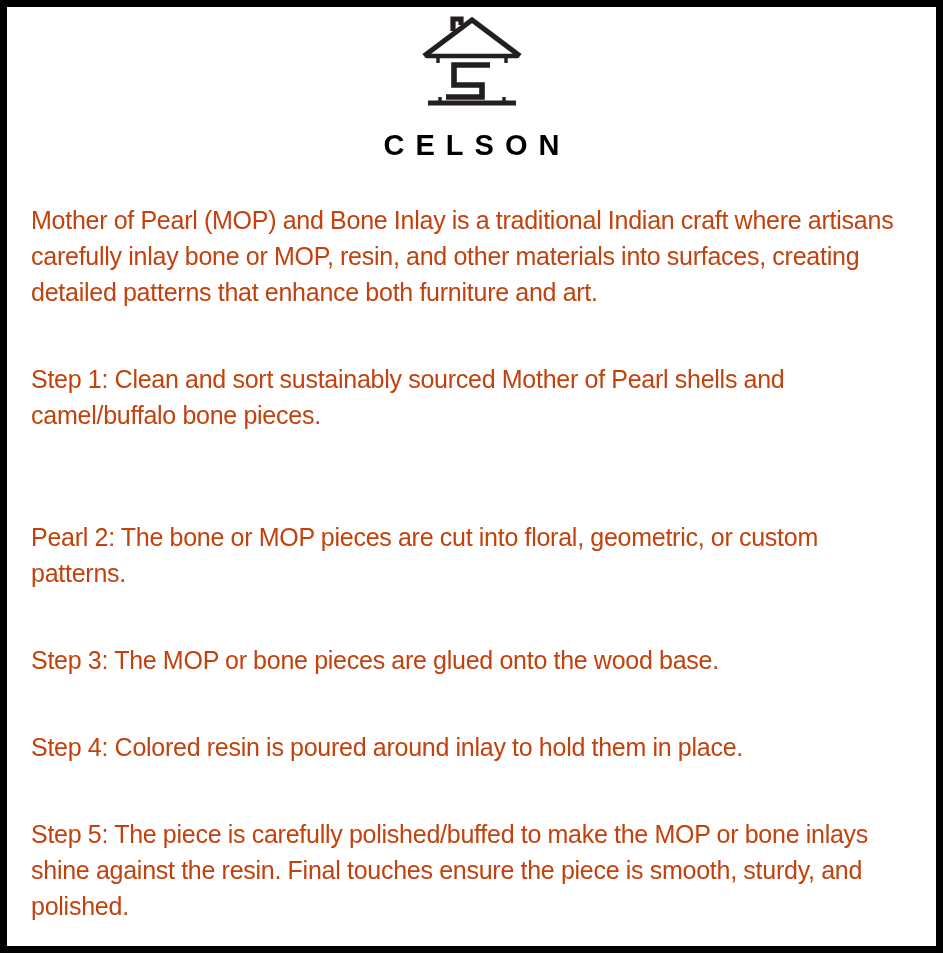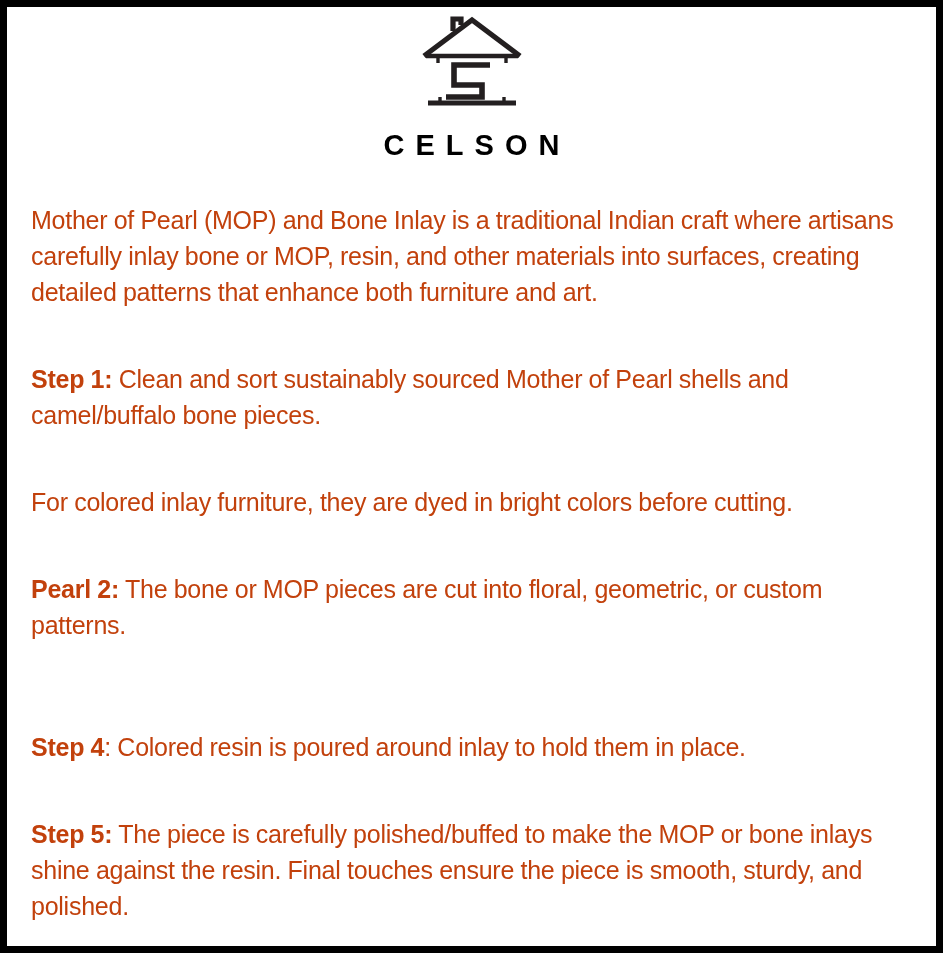--- a/index.html
+++ b/index.html
@@ -72,7 +72,7 @@
     letter-spacing: -0.25px;
     word-spacing: -0.3px;
   }
-  p.para b { font-weight: 700; }
+  p.para b { font-weight: 400; }
 
   .gap-lg { height: 34px; }
   .gap-md { height: 35px; }

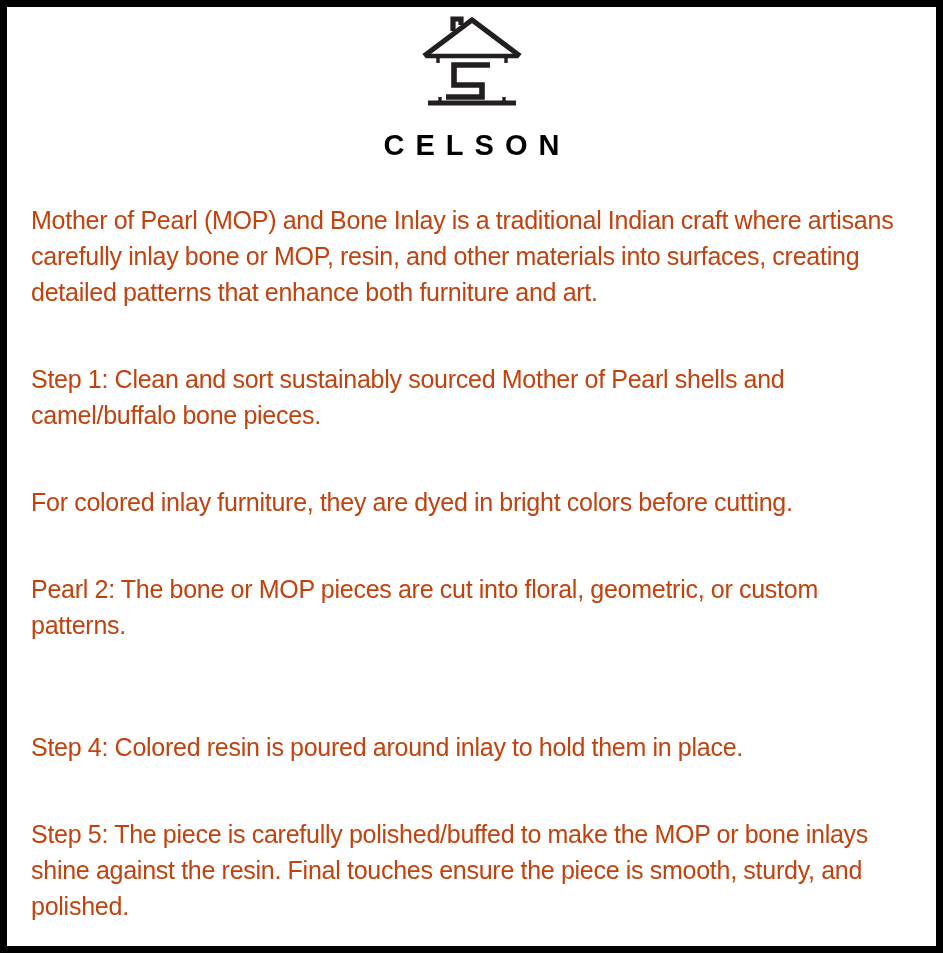--- a/index.html
+++ b/index.html
@@ -122,9 +122,6 @@
       </p>
 
       <div class="gap-md"></div>
-      <p class="para">
-        <b></b><span>For colored inlay furniture, they are dyed in bright colors before cutting.</span>
-      </p>
 
       <div class="gap-md"></div>
       <p class="para">

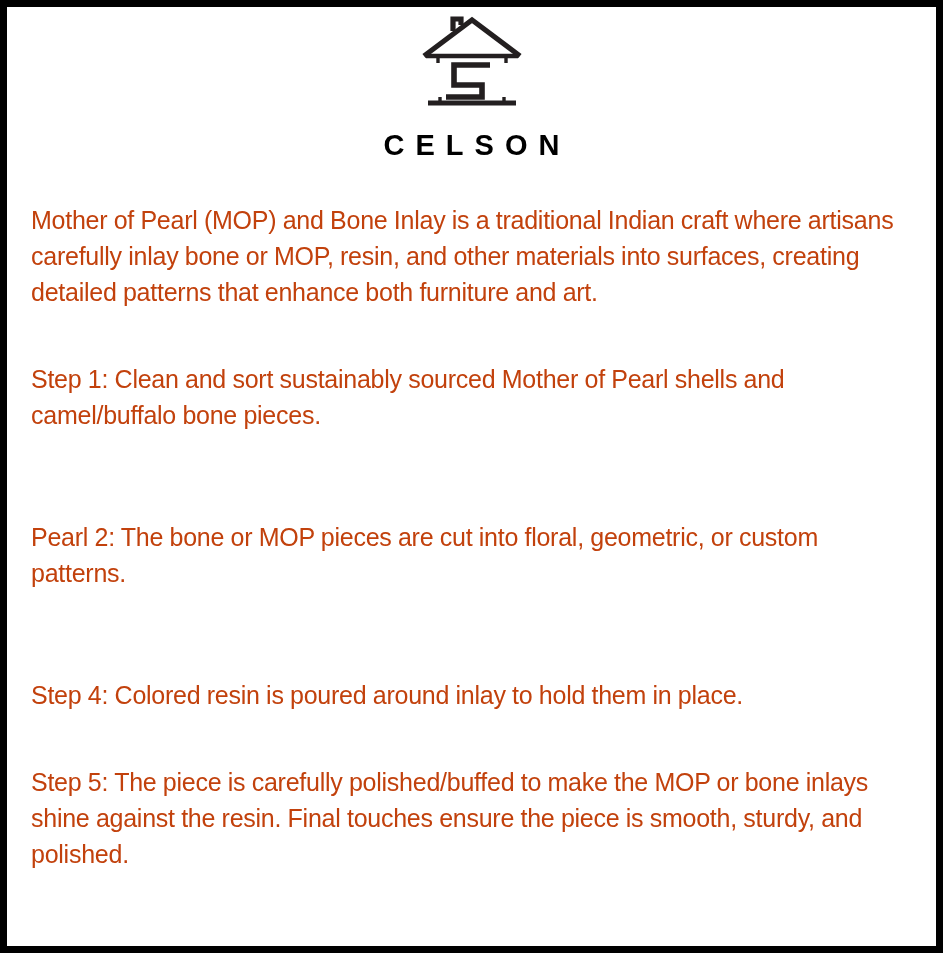--- a/index.html
+++ b/index.html
@@ -129,6 +129,9 @@
       </p>
 
       <div class="gap-md"></div>
+      <p class="para">
+        <b>Step 3:</b><span> The MOP or bone pieces are glued onto the wood base.</span>
+      </p>
 
       <div class="gap-md"></div>
       <p class="para">

